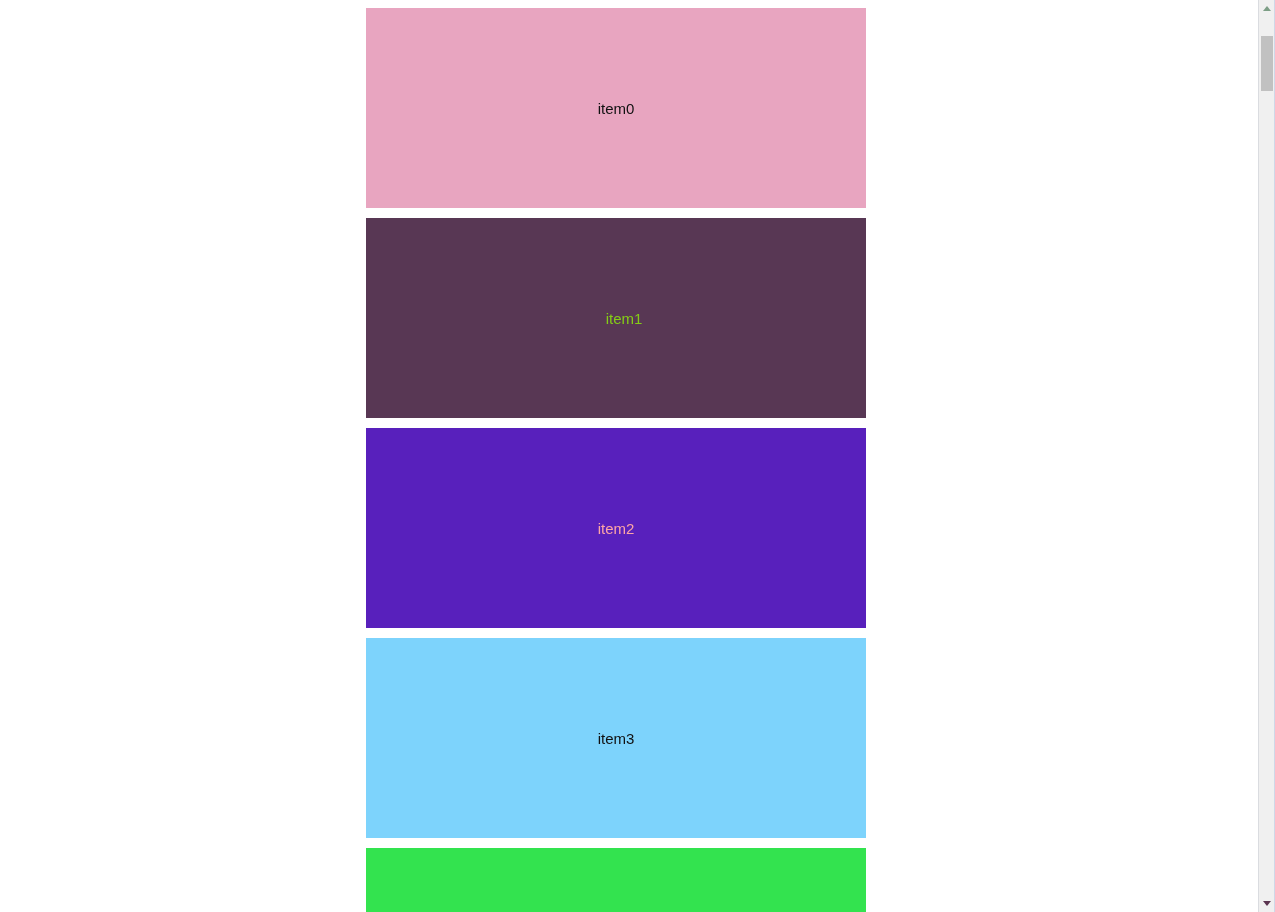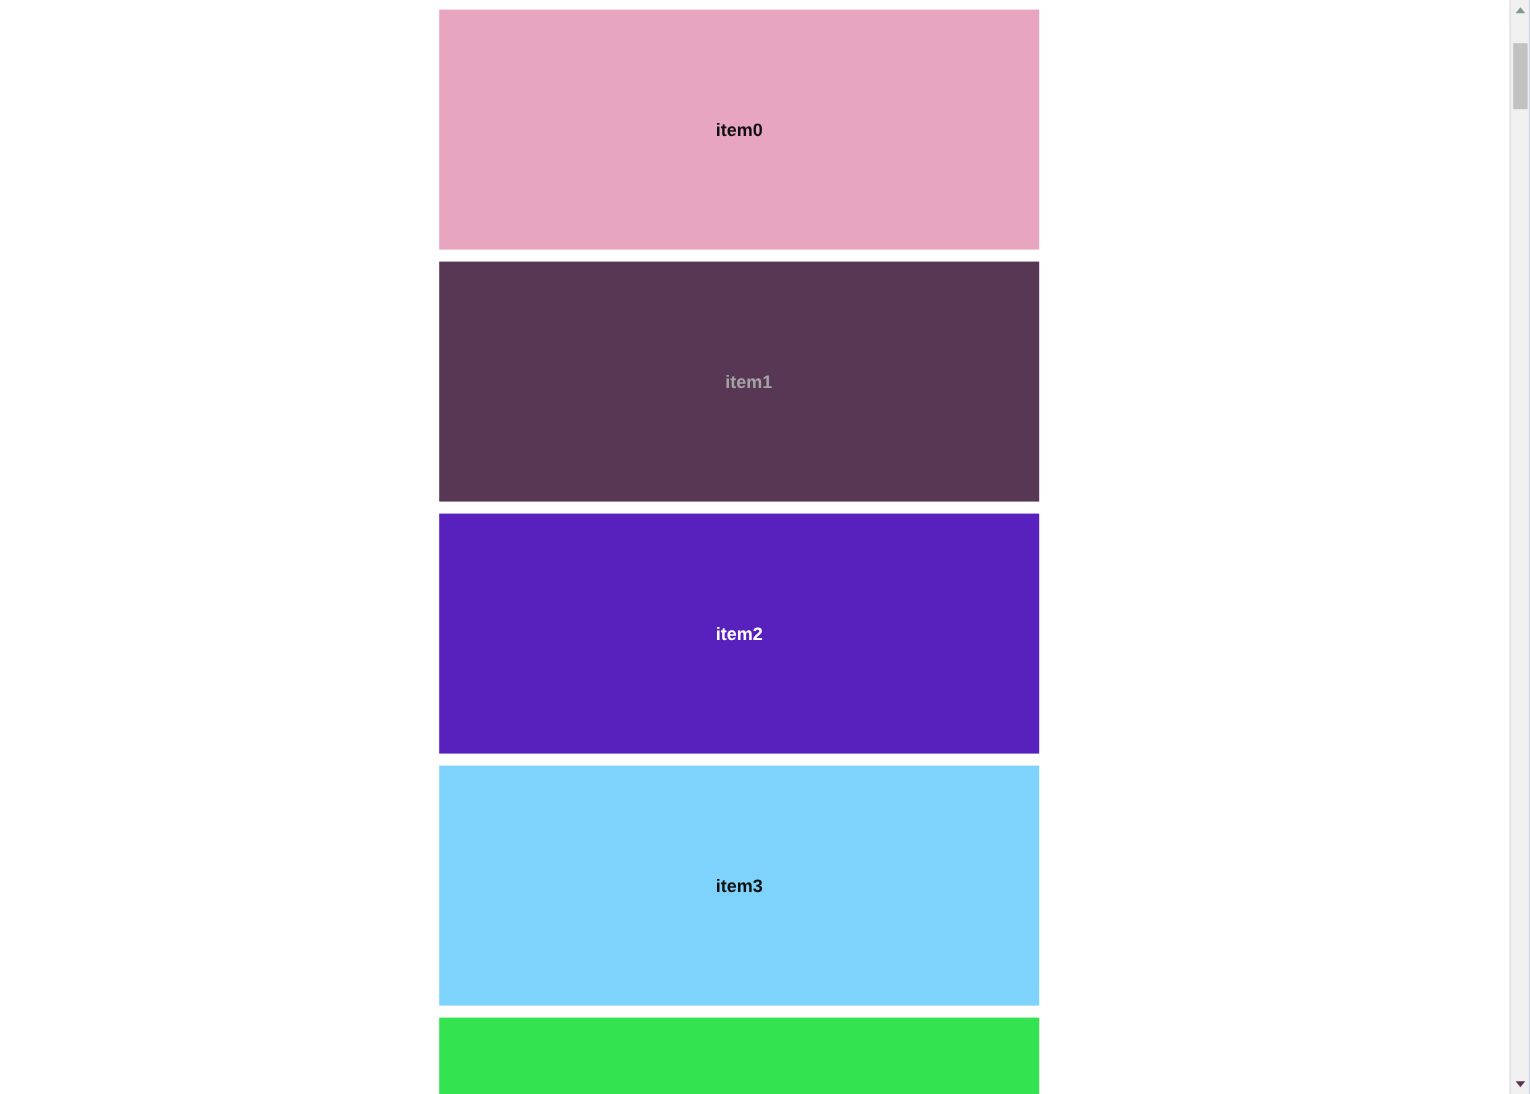--- a/index.html
+++ b/index.html
@@ -25,7 +25,6 @@
     height: 912px;
     overflow: hidden;
     background: #ffffff;
-    font-weight: bold;
   }
 
   

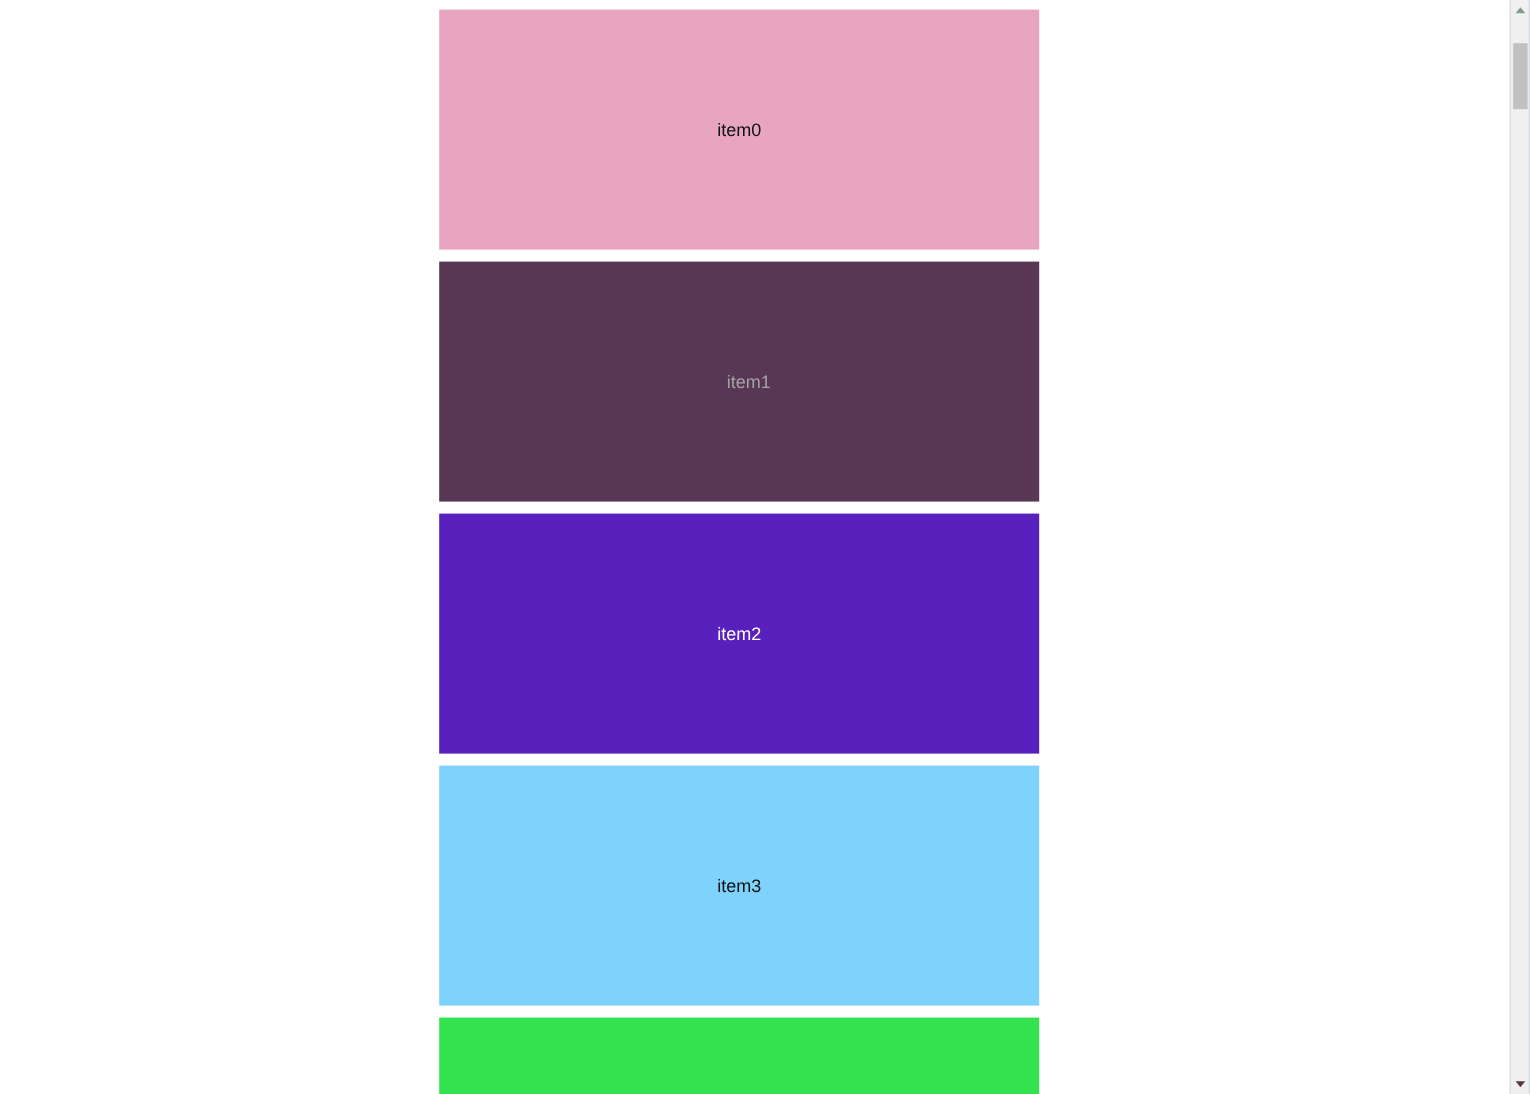--- a/index.html
+++ b/index.html
@@ -126,7 +126,7 @@
       <div class="flex-item" style="width: 500px; height: 200px; background: rgb(232, 165, 192); color: rgb(17, 17, 17);">
         <span class="item-label">item0</span>
       </div>
-      <div class="flex-item" style="width: 500px; height: 200px; background: rgb(88, 55, 84); color: #a3a3a3; padding-left: 16px;">
+      <div class="flex-item" style="width: 500px; height: 200px; background: rgb(88, 55, 84); color: #84cc16; padding-left: 16px;">
         <span class="item-label">item1</span>
       </div>
       <div class="flex-item" style="width: 500px; height: 200px; background: rgb(88, 32, 188); color: #ffffff;">

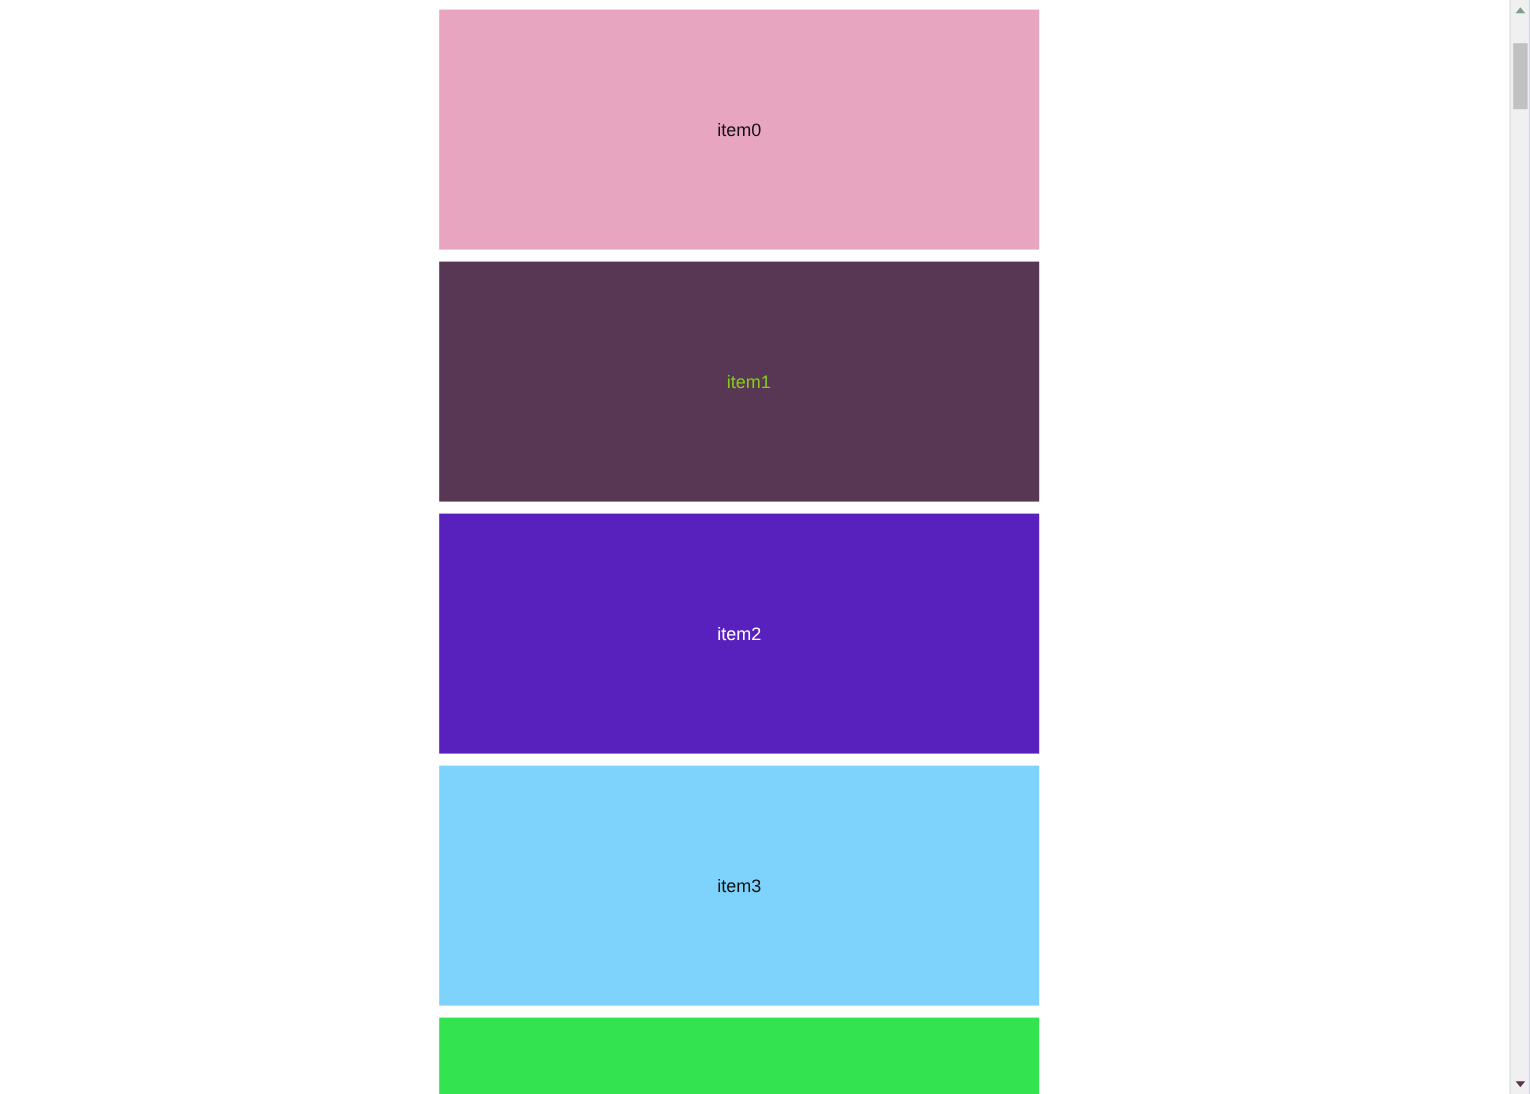--- a/index.html
+++ b/index.html
@@ -129,7 +129,7 @@
       <div class="flex-item" style="width: 500px; height: 200px; background: rgb(88, 55, 84); color: #84cc16; padding-left: 16px;">
         <span class="item-label">item1</span>
       </div>
-      <div class="flex-item" style="width: 500px; height: 200px; background: rgb(88, 32, 188); color: #ffffff;">
+      <div class="flex-item" style="width: 500px; height: 200px; background: rgb(88, 32, 188); color: #fca5a5;">
         <span class="item-label">item2</span>
       </div>
       <div class="flex-item" style="width: 500px; height: 200px; background: #7dd3fc; color: rgb(17, 17, 17);">

